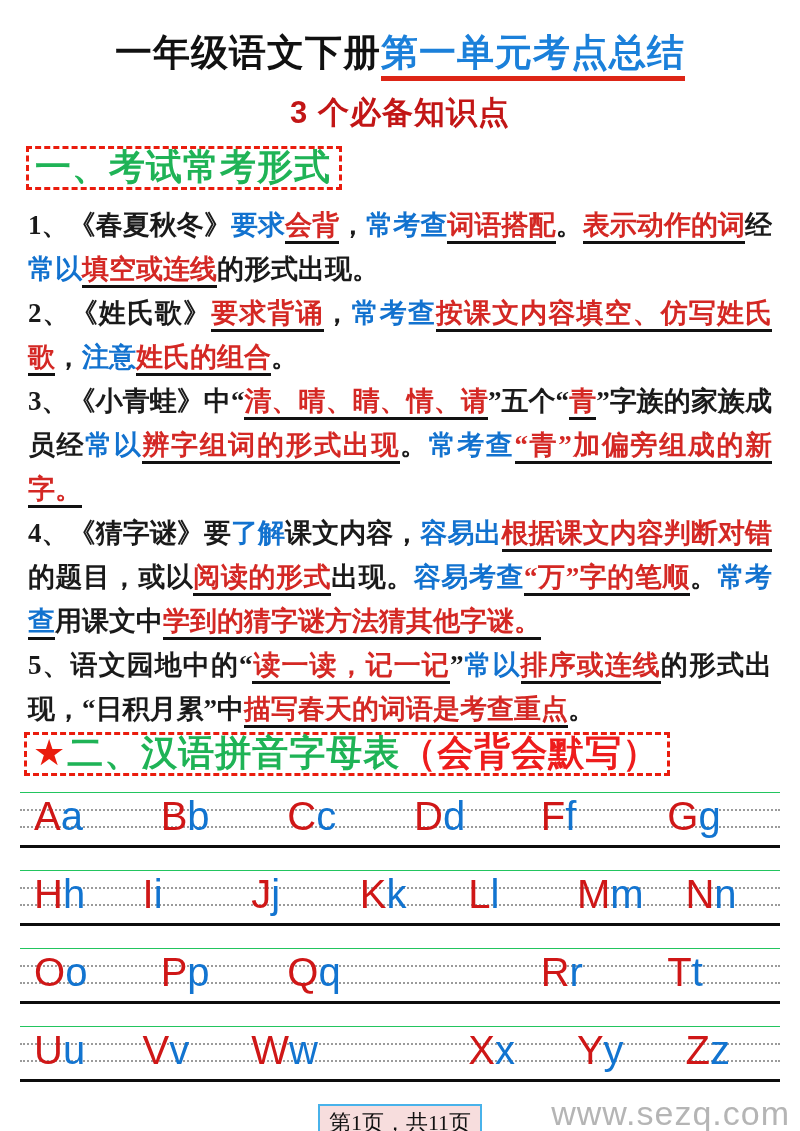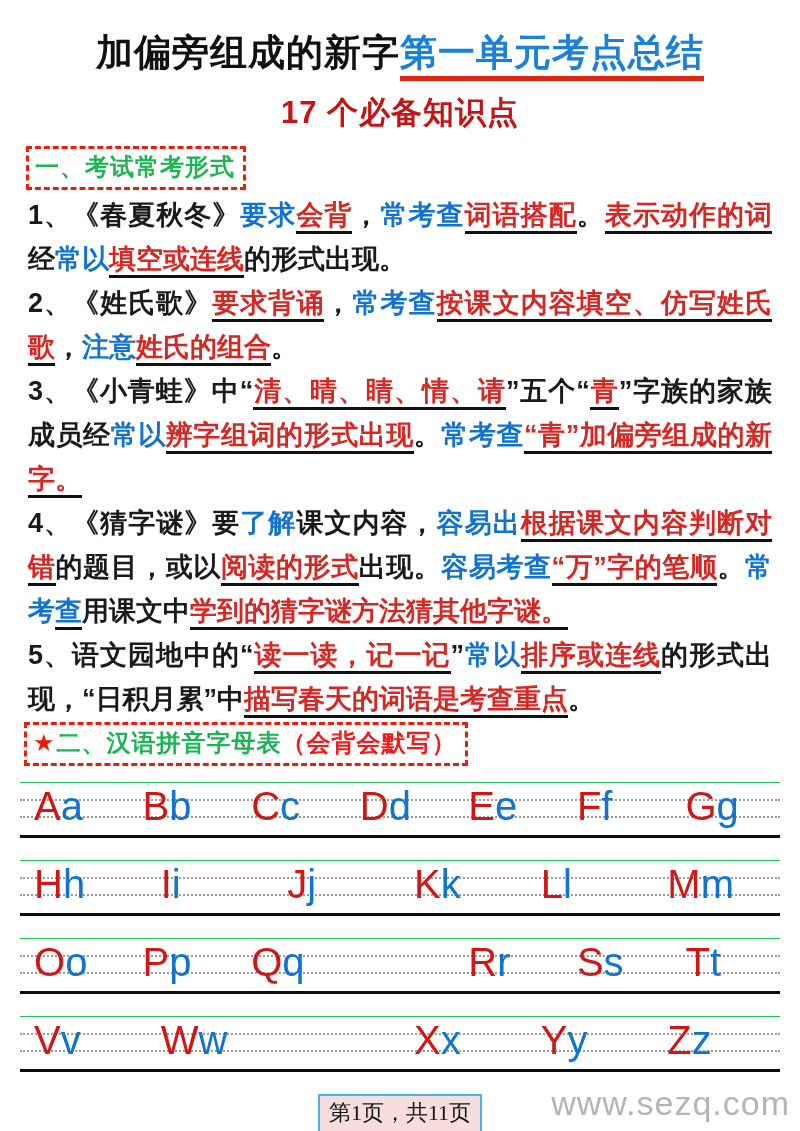--- a/index.html
+++ b/index.html
@@ -95,7 +95,7 @@
 
 <div class="page">
 
-  <h1 class="title"><span class="t-black">加偏旁组成的新字</span><span class="t-blue">第一单元考点总结</span></h1>
+  <h1 class="title"><span class="t-black">一年级语文下册</span><span class="t-blue">第一单元考点总结</span></h1>
 
   <div class="subtitle">17 个必备知识点</div>
 

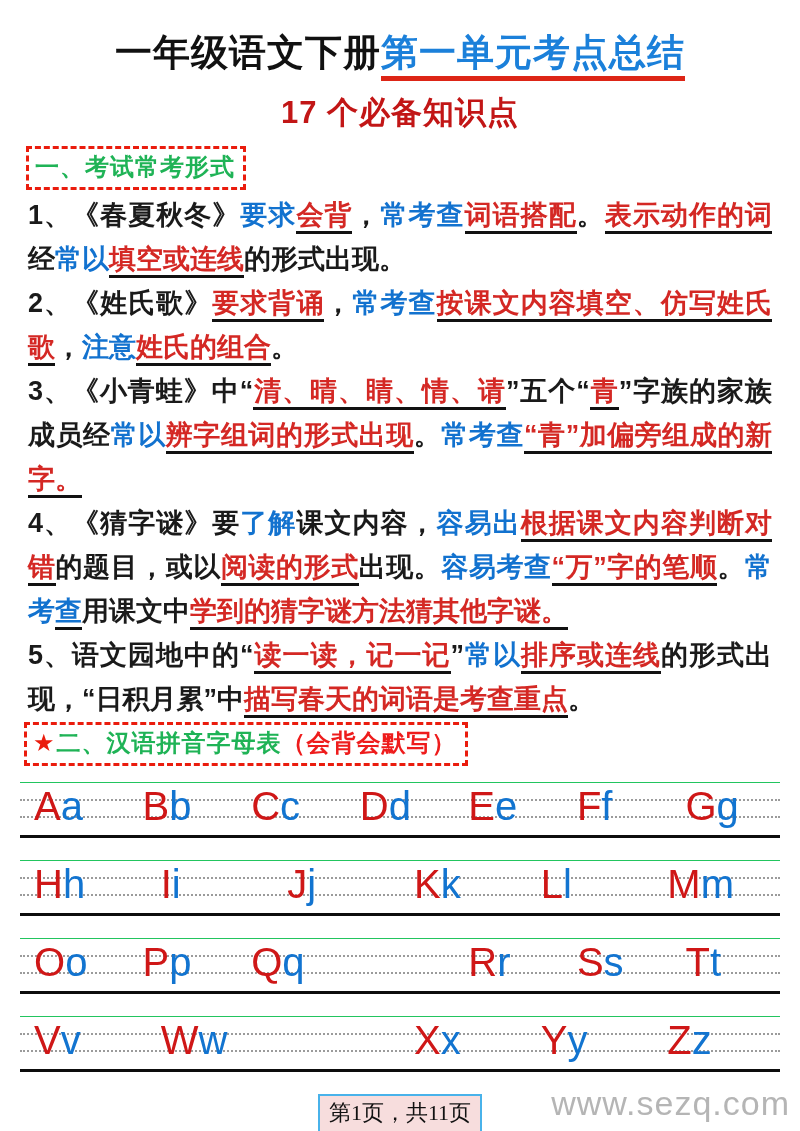--- a/index.html
+++ b/index.html
@@ -97,7 +97,7 @@
 
   <h1 class="title"><span class="t-black">一年级语文下册</span><span class="t-blue">第一单元考点总结</span></h1>
 
-  <div class="subtitle">17 个必备知识点</div>
+  <div class="subtitle">3 个必备知识点</div>
 
   <div class="hbox-wrap">
     <div class="hbox"><span class="green">一、考试常考形式</span></div>

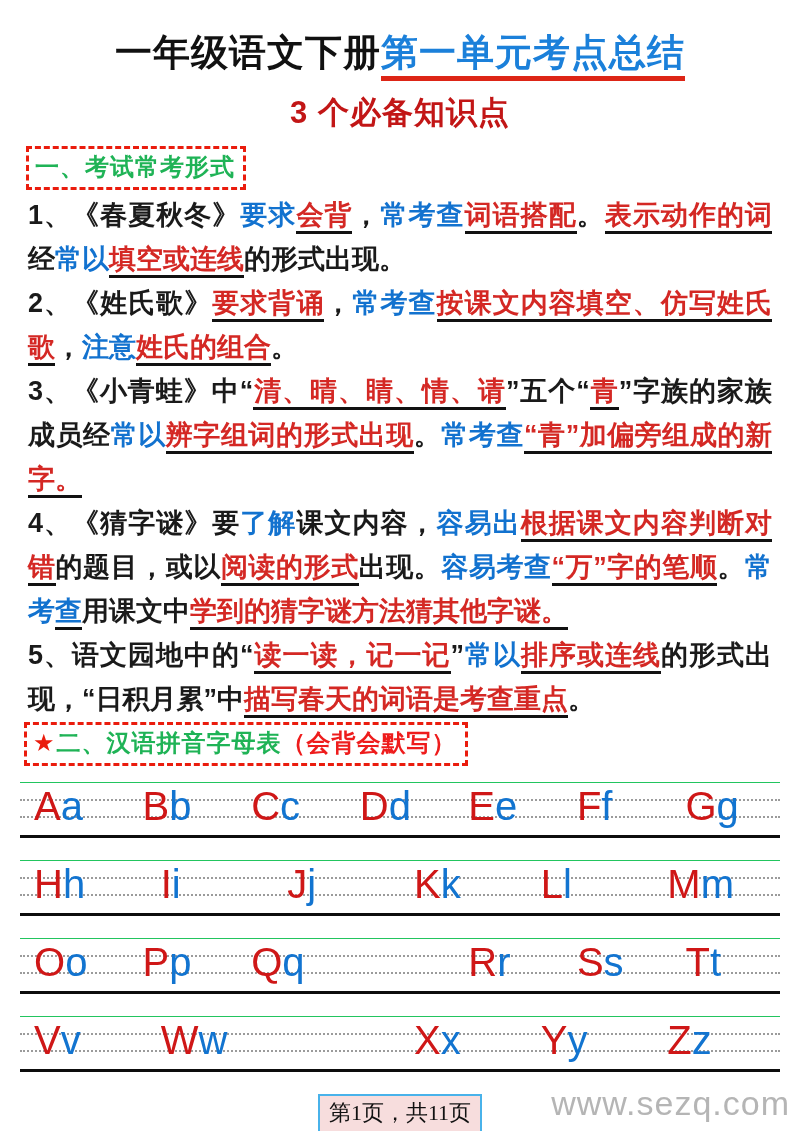--- a/index.html
+++ b/index.html
@@ -33,7 +33,7 @@
     display:inline-block;
     border:3px dashed var(--boxRed);
     padding:1px 8px 3px 6px;
-    font-size:24px;line-height:34px;font-weight:bold;letter-spacing:1px;
+    font-size:36px;line-height:34px;font-weight:bold;letter-spacing:1px;
     background:#fff;
   }
   .hbox .green{color:var(--green);}

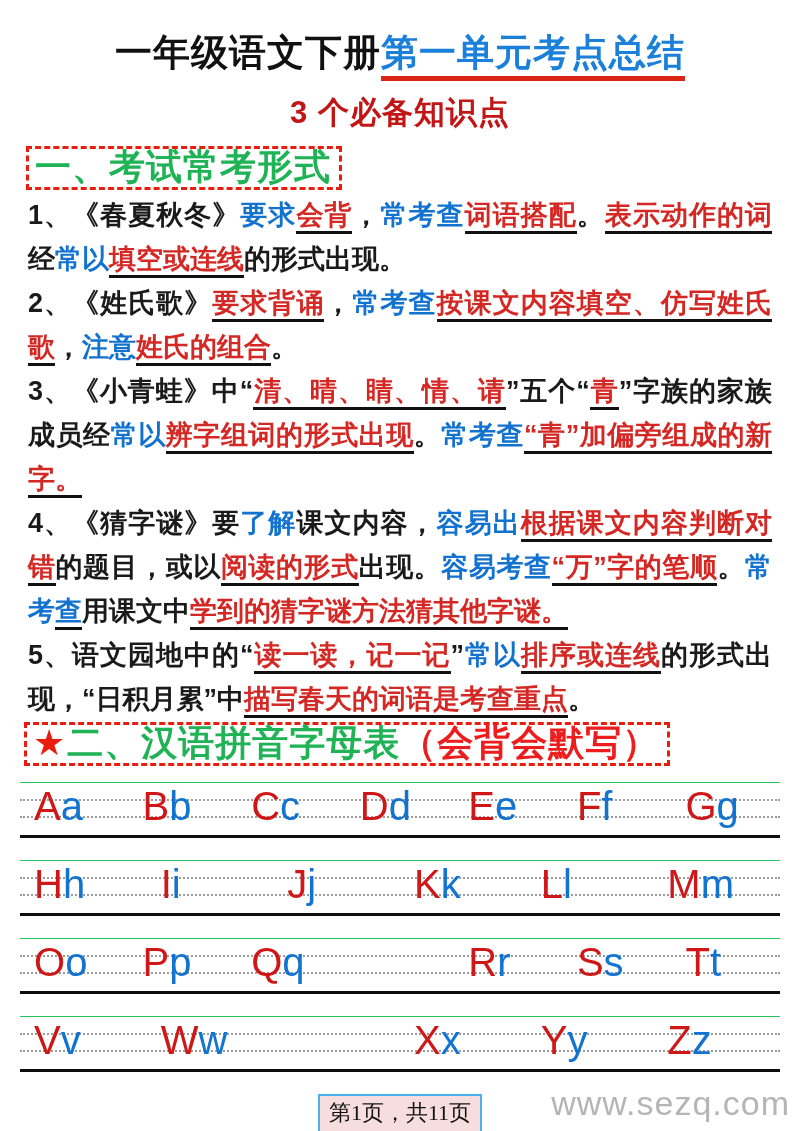--- a/index.html
+++ b/index.html
@@ -42,7 +42,7 @@
   .hbox2-wrap{margin:1px 0 16px 24px;}
 
   
-  .paras{margin:3px 28px 0 28px;}
+  .paras{margin:13px 28px 0 28px;font-family:Liberation Serif, serif;}
   .para{
     margin:0;padding:0;
     font-size:27px;line-height:44px;font-weight:600;

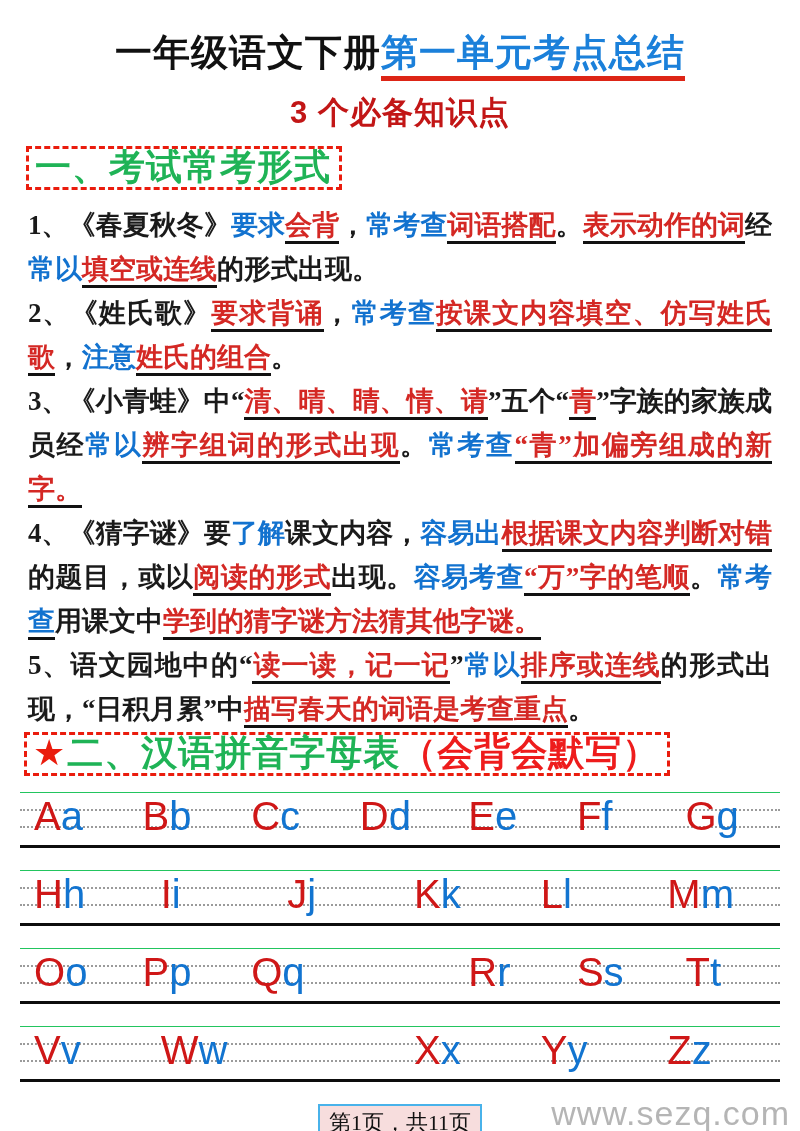--- a/index.html
+++ b/index.html
@@ -123,7 +123,6 @@
         <div class="cell"><span class="up">B</span><span class="low">b</span></div>
         <div class="cell"><span class="up">C</span><span class="low">c</span></div>
         <div class="cell"><span class="up">D</span><span class="low">d</span></div>
-        <div class="cell"><span class="up">E</span><span class="low">e</span></div>
         <div class="cell"><span class="up">F</span><span class="low">f</span></div>
         <div class="cell"><span class="up">G</span><span class="low">g</span></div>
       </div>

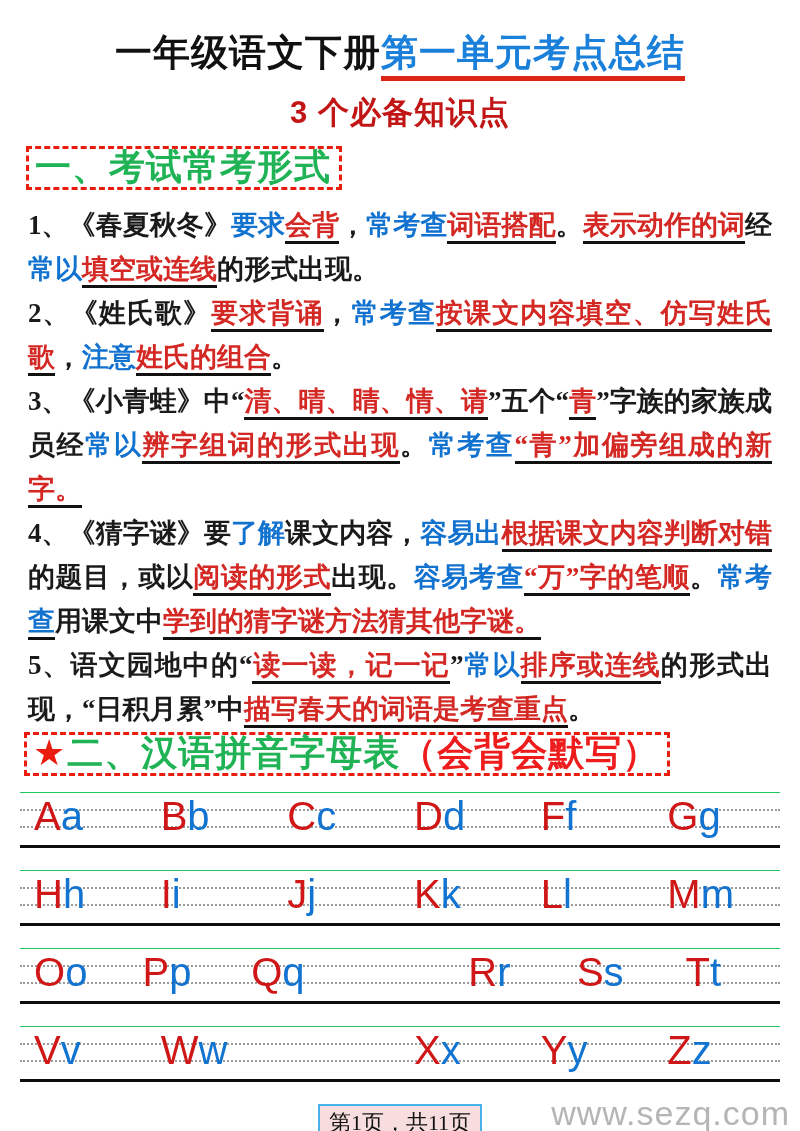--- a/index.html
+++ b/index.html
@@ -135,6 +135,7 @@
         <div class="cell"><span class="up">K</span><span class="low">k</span></div>
         <div class="cell"><span class="up">L</span><span class="low">l</span></div>
         <div class="cell"><span class="up">M</span><span class="low">m</span></div>
+        <div class="cell"><span class="up">N</span><span class="low">n</span></div>
       </div>
       <div class="grid-row">
         <div class="dot-line l1"></div>

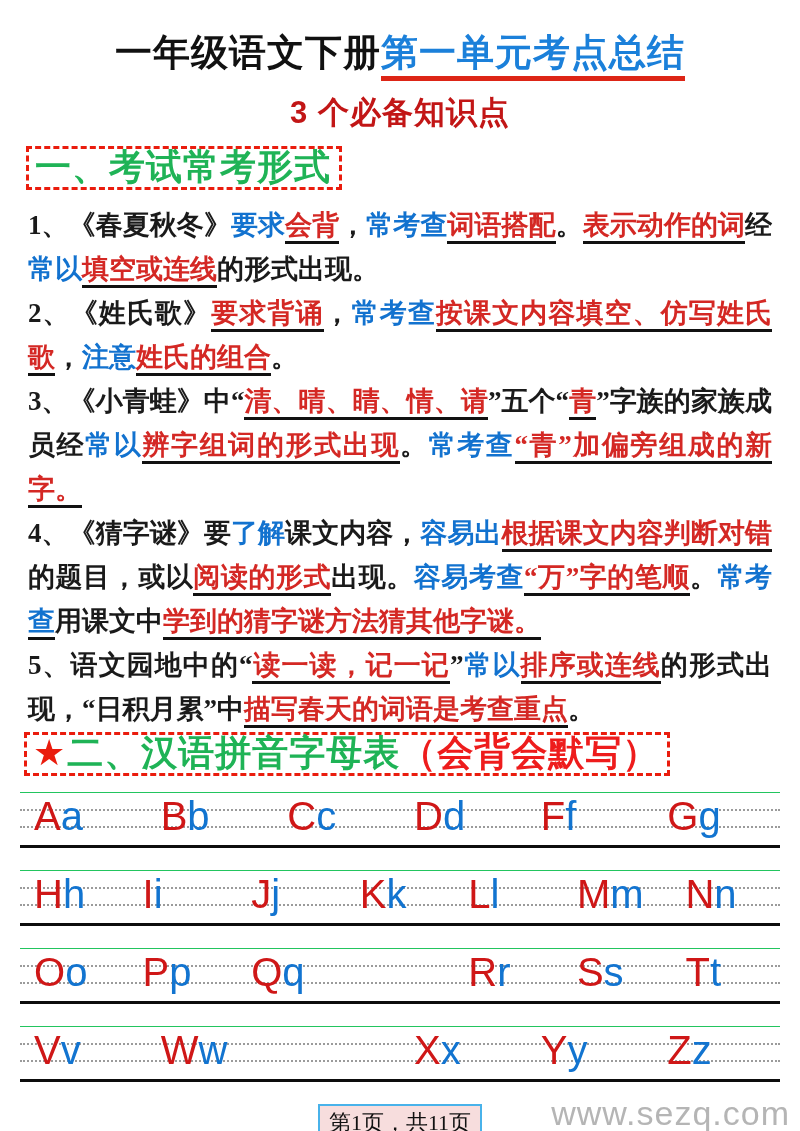--- a/index.html
+++ b/index.html
@@ -145,7 +145,6 @@
         <div class="cell"><span class="up">Q</span><span class="low">q</span></div>
         <div class="cell"></div>
         <div class="cell"><span class="up">R</span><span class="low">r</span></div>
-        <div class="cell"><span class="up">S</span><span class="low">s</span></div>
         <div class="cell"><span class="up">T</span><span class="low">t</span></div>
       </div>
       <div class="grid-row">

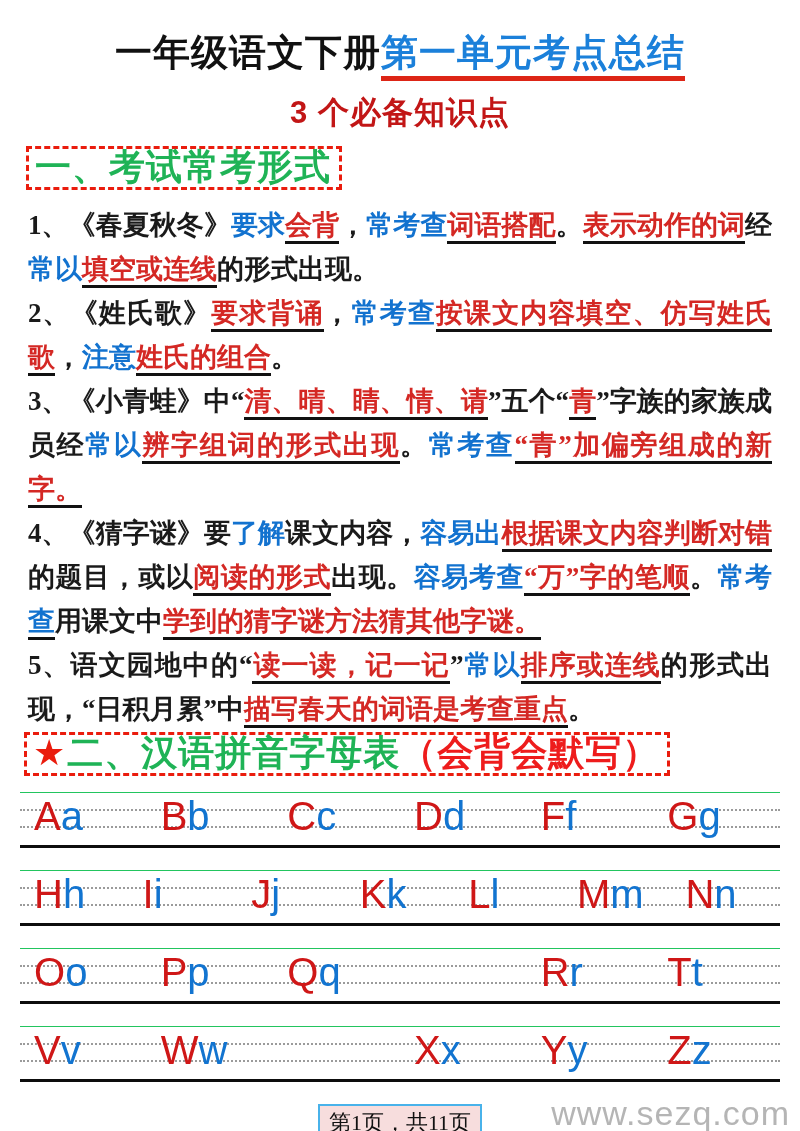--- a/index.html
+++ b/index.html
@@ -150,6 +150,7 @@
       <div class="grid-row">
         <div class="dot-line l1"></div>
         <div class="dot-line l2"></div>
+        <div class="cell"><span class="up">U</span><span class="low">u</span></div>
         <div class="cell"><span class="up">V</span><span class="low">v</span></div>
         <div class="cell"><span class="up">W</span><span class="low">w</span></div>
         <div class="cell"></div>

